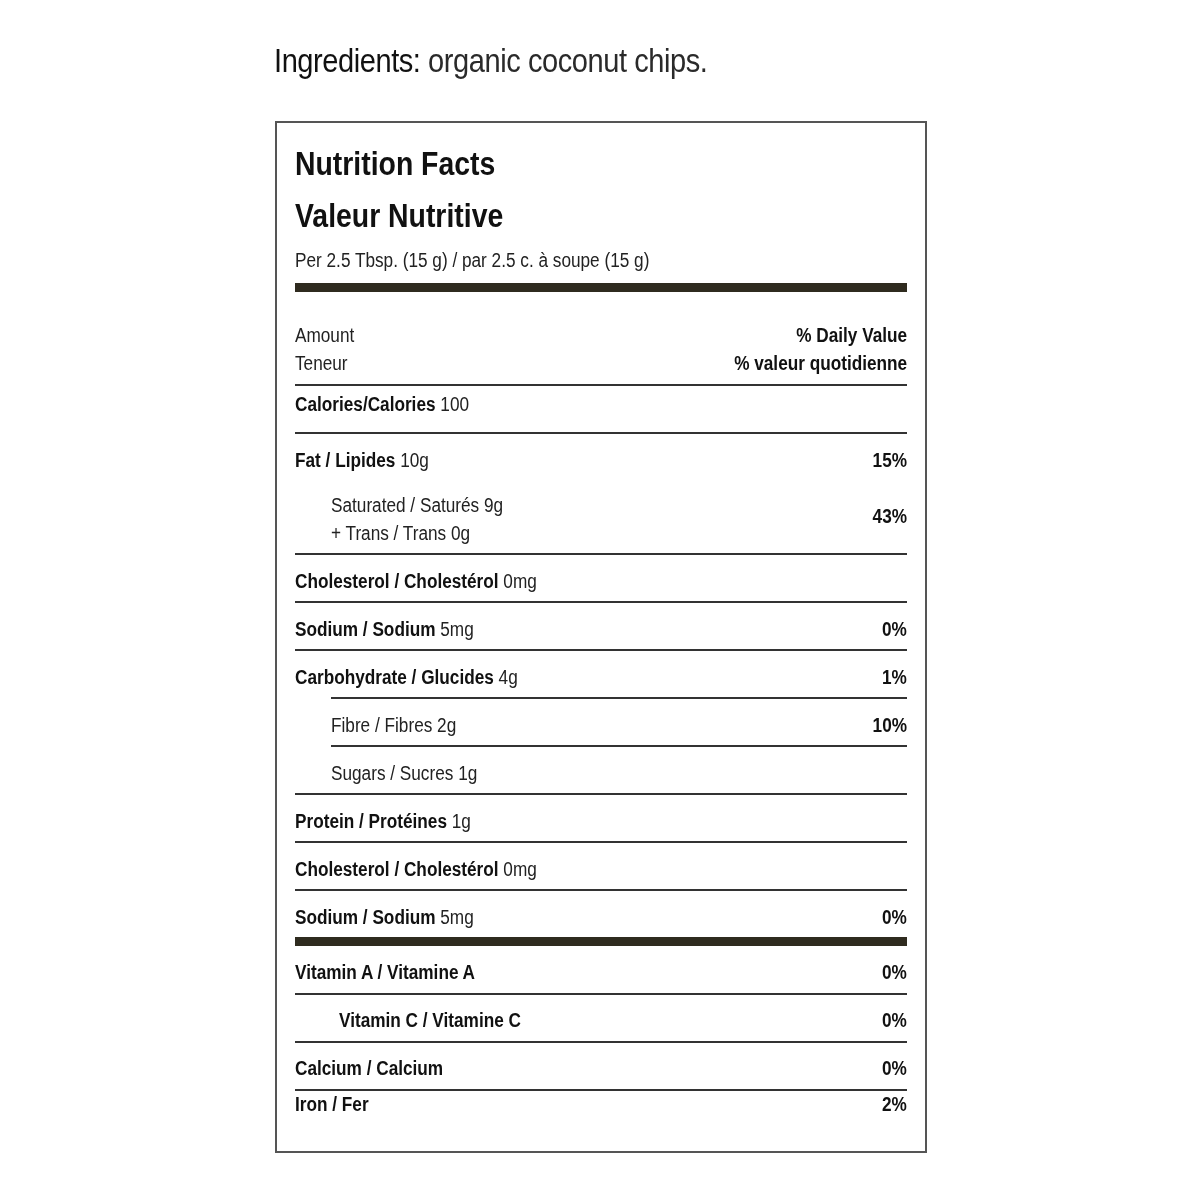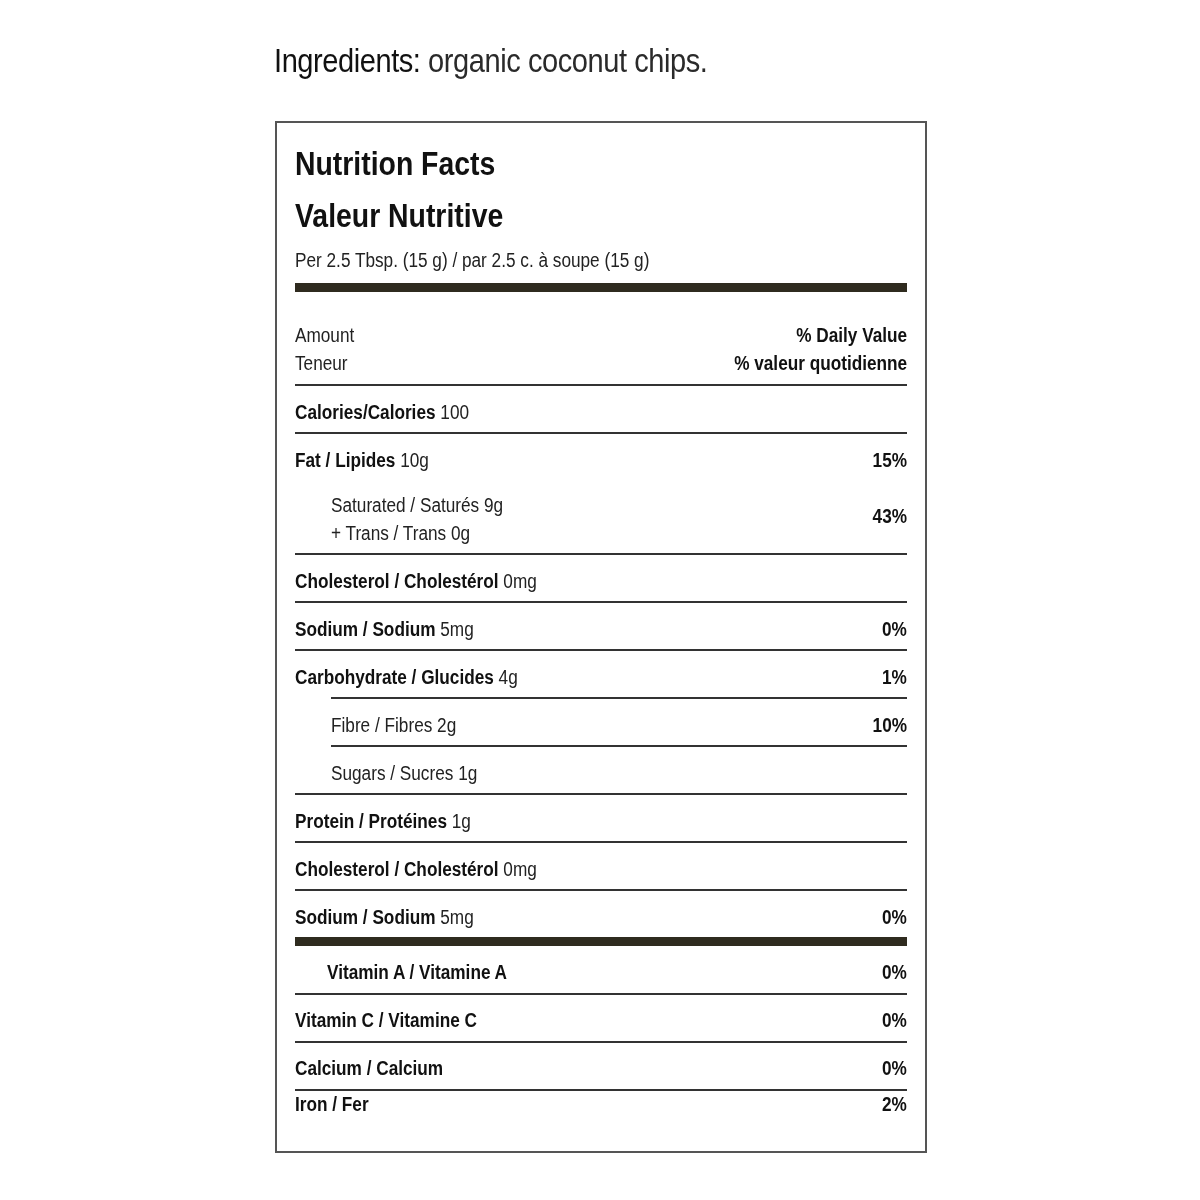--- a/index.html
+++ b/index.html
@@ -51,7 +51,7 @@
     </div>
     <div class="rule" style="top:261px; left:0;"></div>
 
-    <div class="row" style="top:272px; height:36px;">
+    <div class="row" style="top:264px; height:36px;">
       <div class="left" style="top:6px;"><span class="b">Calories/Calories</span><span class="v"> 100</span></div>
     </div>
     <div class="rule" style="top:309px; left:0;"></div>

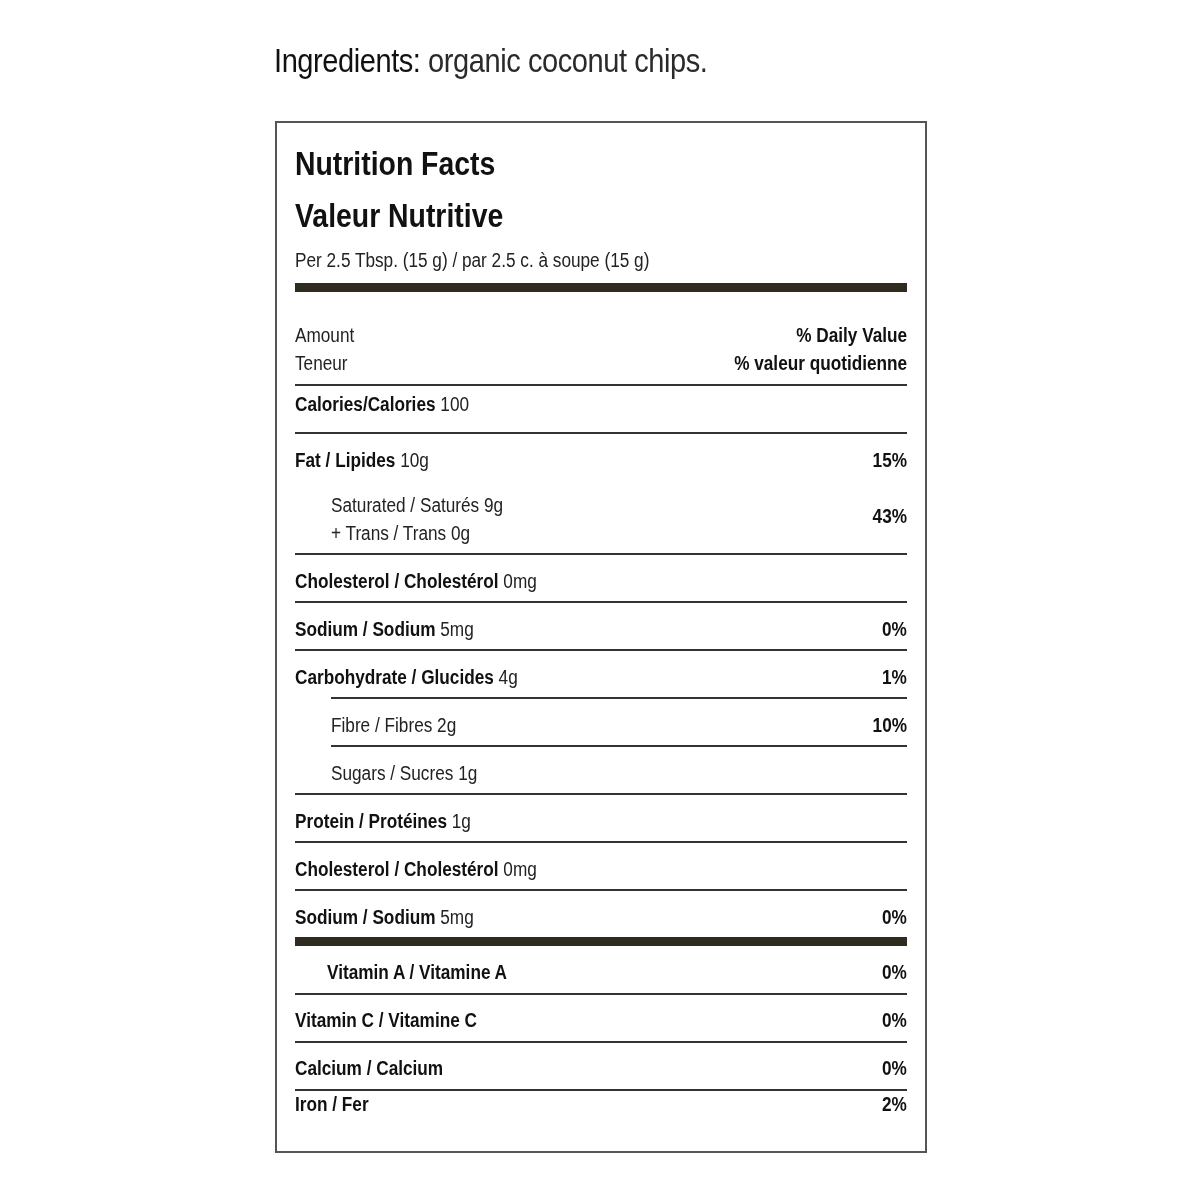--- a/index.html
+++ b/index.html
@@ -114,7 +114,7 @@
     </div>
     <div class="thick" style="top:814px;"></div>
 
-    <div class="row" style="top:832px; height:36px;margin-left:32px;">
+    <div class="row" style="top:832px; height:36px;">
       <div class="left" style="top:6px;"><span class="b">Vitamin A / Vitamine A</span></div>
       <div class="pct" style="top:6px;">0%</div>
     </div>

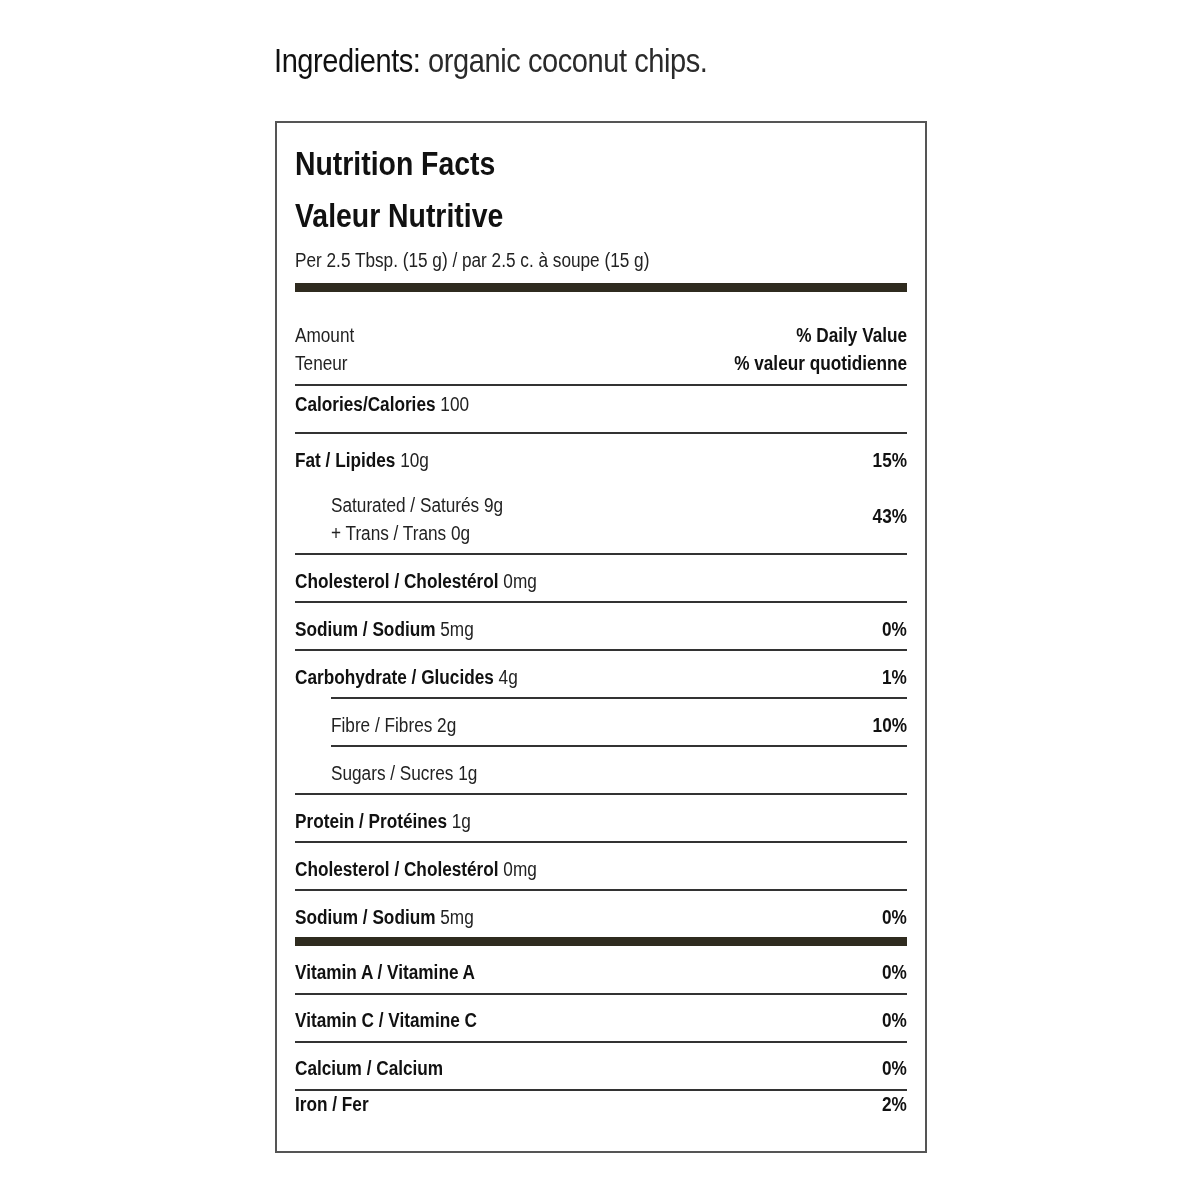--- a/index.html
+++ b/index.html
@@ -120,7 +120,7 @@
     </div>
     <div class="rule" style="top:870px; left:0;"></div>
 
-    <div class="row" style="top:880px; height:36px;">
+    <div class="row" style="top:880px; height:36px;margin-left:44px;">
       <div class="left" style="top:6px;"><span class="b">Vitamin C / Vitamine C</span></div>
       <div class="pct" style="top:6px;">0%</div>
     </div>

